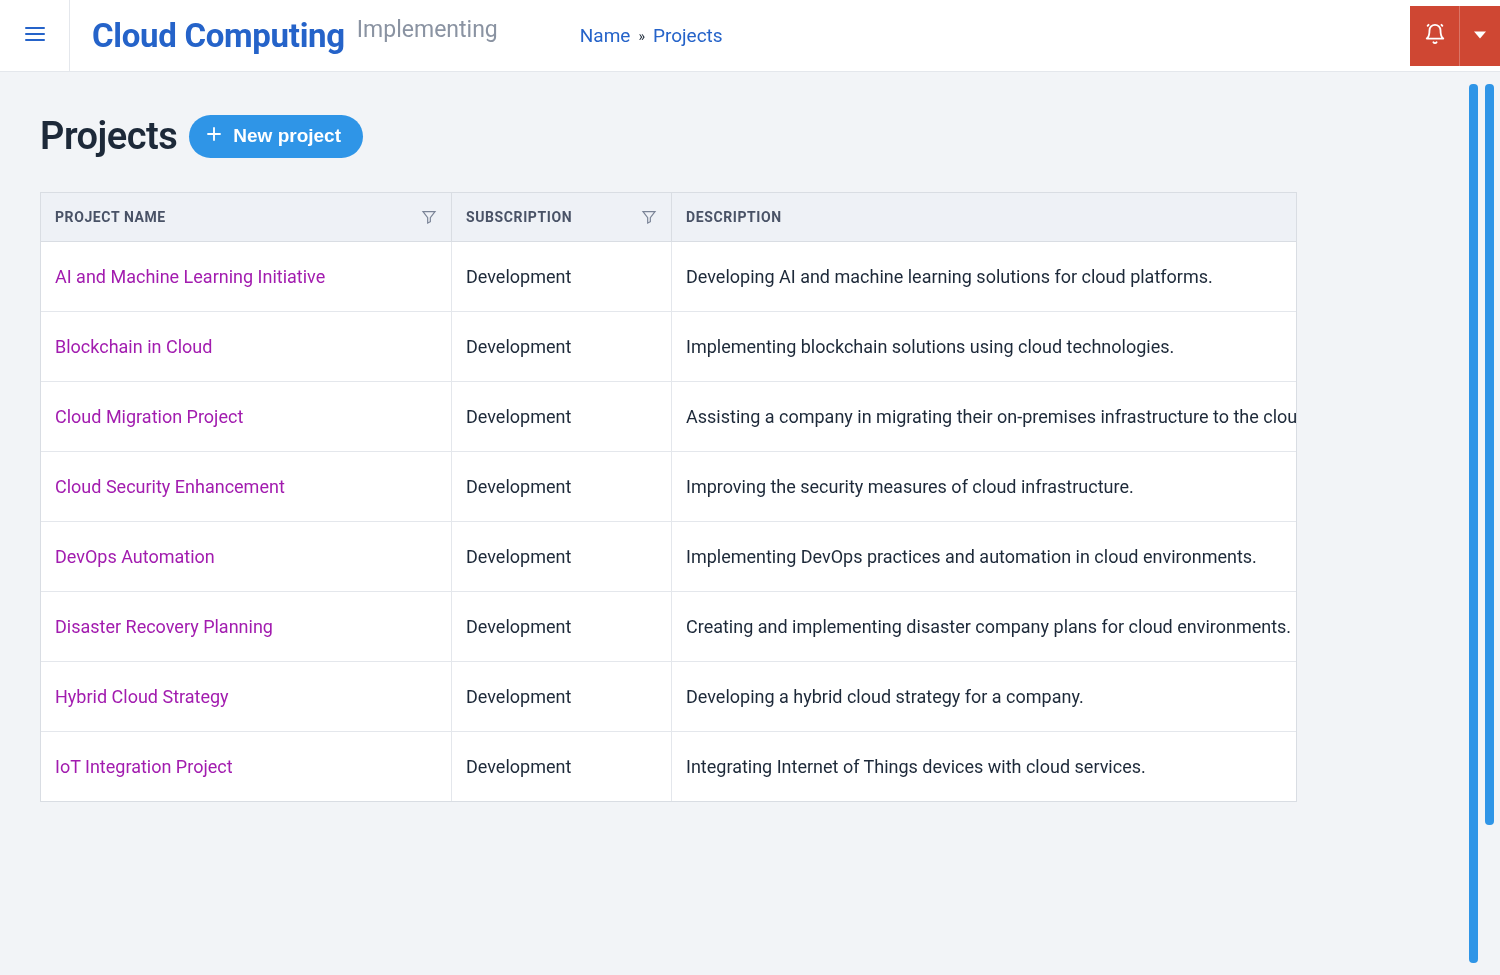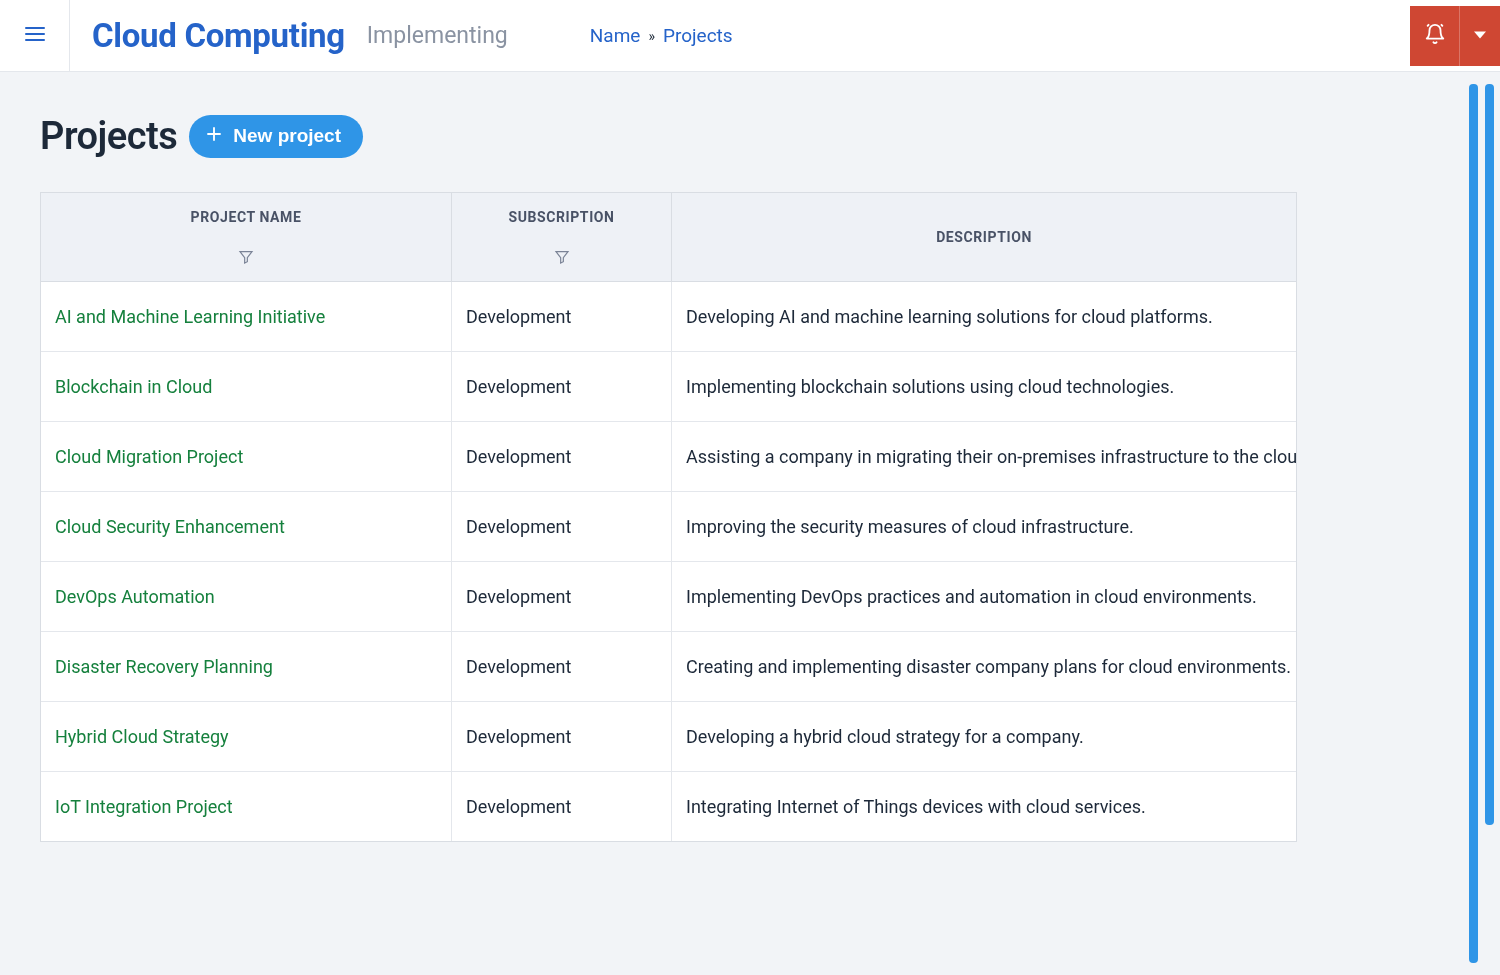--- a/index.html
+++ b/index.html
@@ -28,7 +28,7 @@
       cursor: pointer;
     }
     .hamburger svg { width: 24px; height: 24px; stroke: #2563c9; }
-    .brand-block { display: flex; align-items: center; gap: 22px; padding-left: 22px; }
+    .brand-block { display: flex; align-items: flex-start; gap: 12px; padding-left: 22px; }
     .brand-title { font-size: 33px; font-weight: 700; color: #2563c9; letter-spacing: -0.3px; }
     .brand-subtitle { font-size: 23px; color: #8a93a2; font-weight: 400; }
     .breadcrumb { display: flex; align-items: center; gap: 8px; margin-left: 82px; font-size: 19px; }

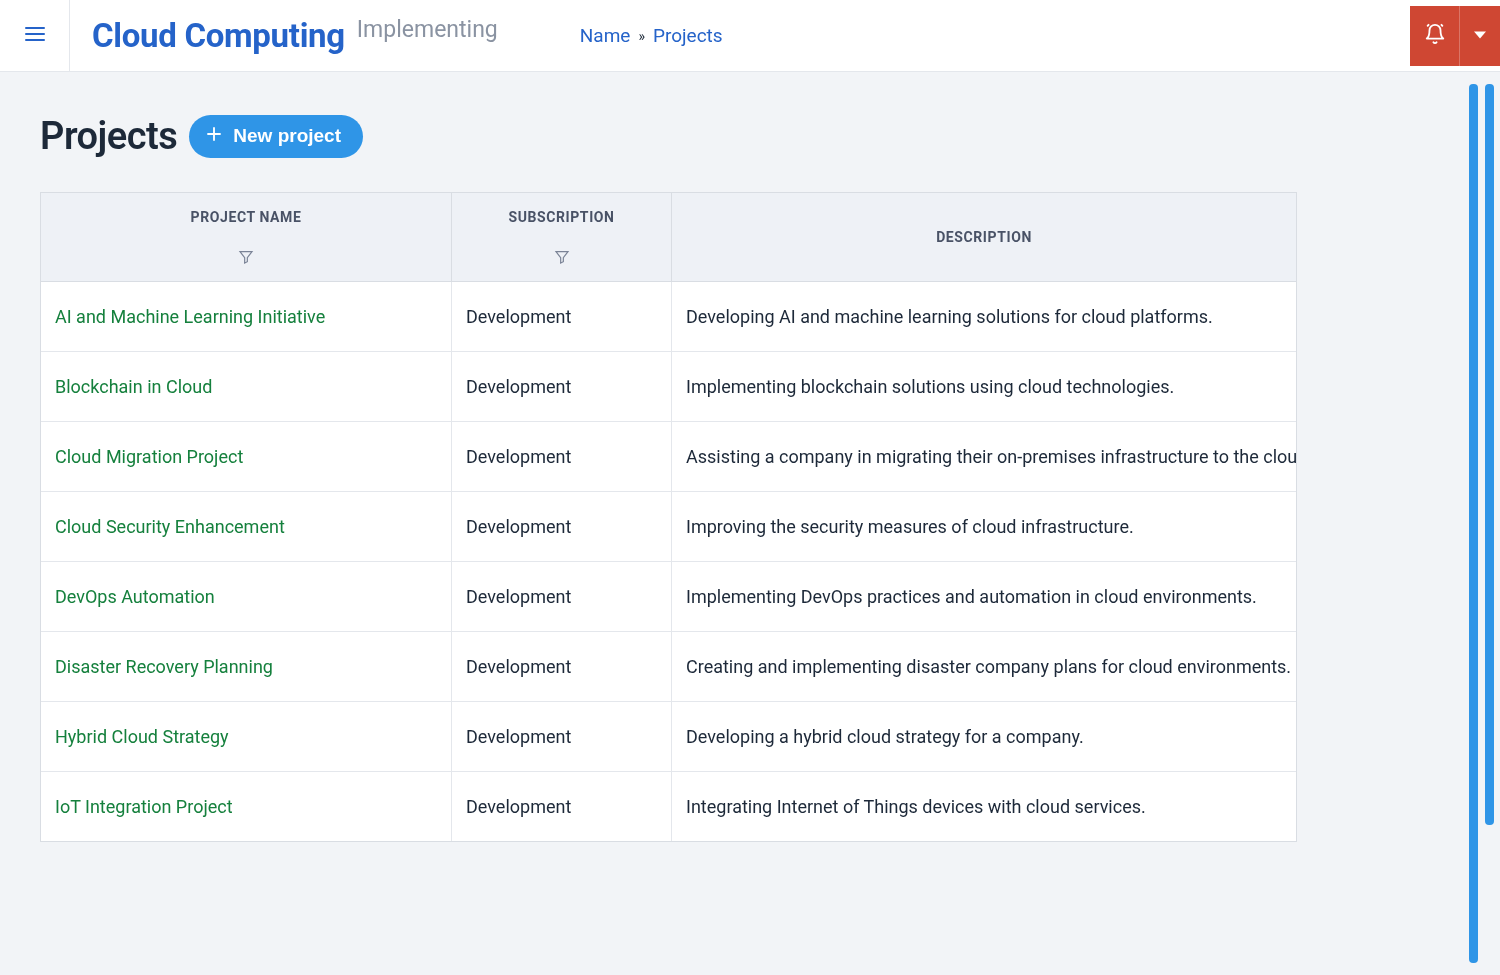--- a/index.html
+++ b/index.html
@@ -75,7 +75,7 @@
       border-bottom: 1px solid #d9dde3;
     }
     table.projects thead th + th { border-left: 1px solid #d9dde3; }
-    .th-inner { display: flex; align-items: center; justify-content: space-between; gap: 24px; flex-direction: column; }
+    .th-inner { display: flex; align-items: center; justify-content: space-between; gap: 4px; }
     .filter-icon { width: 16px; height: 16px; display: inline-flex; }
     .filter-icon svg { width: 16px; height: 16px; stroke: #7b8497; fill: none; }
     col.pname { width: 410px; }

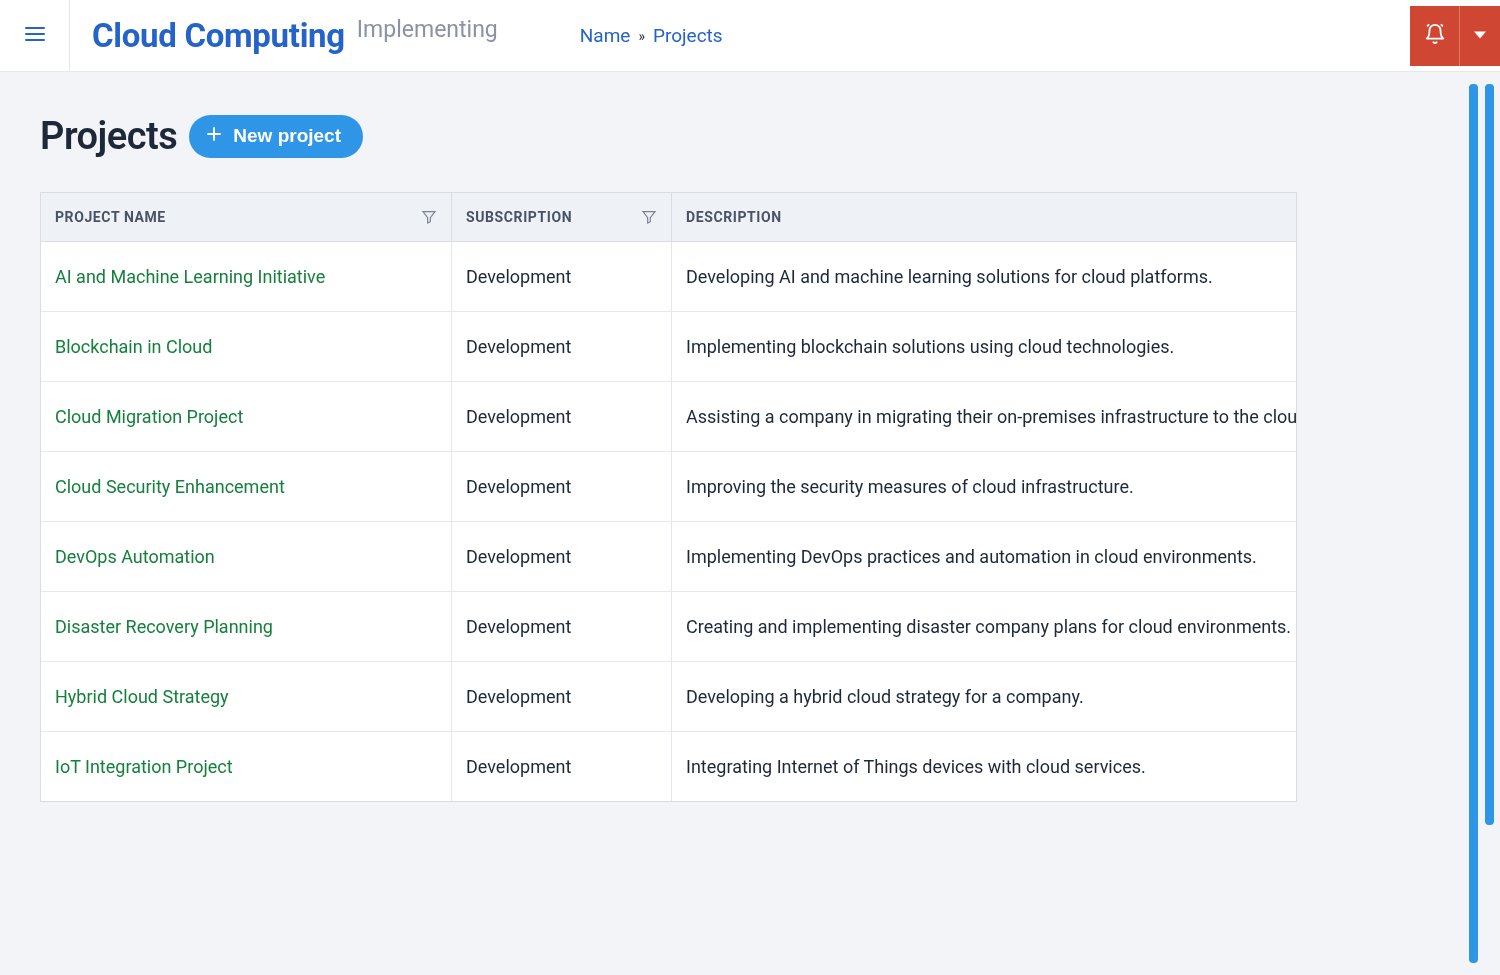--- a/index.html
+++ b/index.html
@@ -92,7 +92,7 @@
     }
     table.projects tbody tr:first-child td { border-top: none; }
     table.projects tbody td + td { border-left: 1px solid #e4e7ec; }
-    table.projects tbody td.name a { color: #15803d; text-decoration: none; }
+    table.projects tbody td.name a { color: #a21caf; text-decoration: none; }
     .rail { position: absolute; top: 12px; bottom: 12px; width: 9px; background: #2f95e7; border-radius: 4px; }
     .rail.r1 { right: 6px; bottom: 150px; }
     .rail.r2 { right: 22px; }

